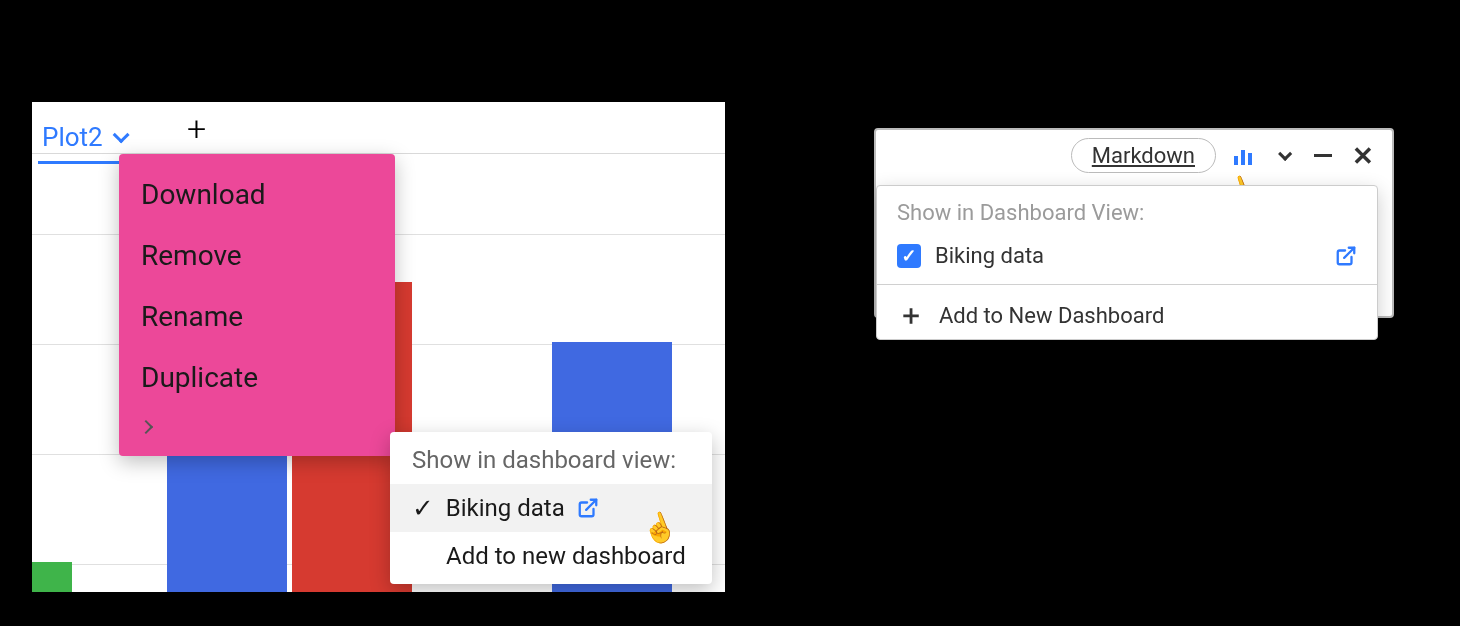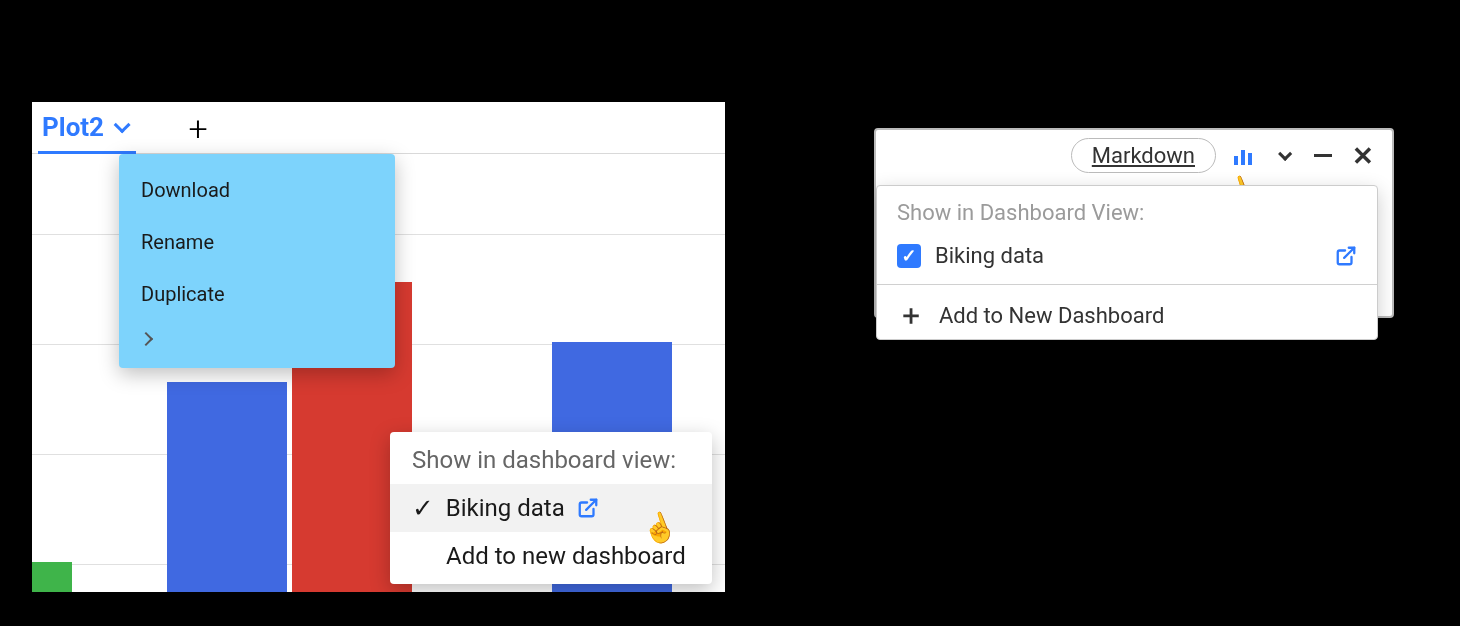--- a/index.html
+++ b/index.html
@@ -39,11 +39,11 @@
     padding: 0 10px 0 4px;
     color: #2f7aff;
     font-size: 26px;
-    font-weight: 700;
+    font-weight: 400;
     border-bottom: 3px solid #2f7aff;
     cursor: pointer;
     position: relative;
-    top: 1px;
+    top: 11px;
   }
   .chevron-down {
     display: inline-block;

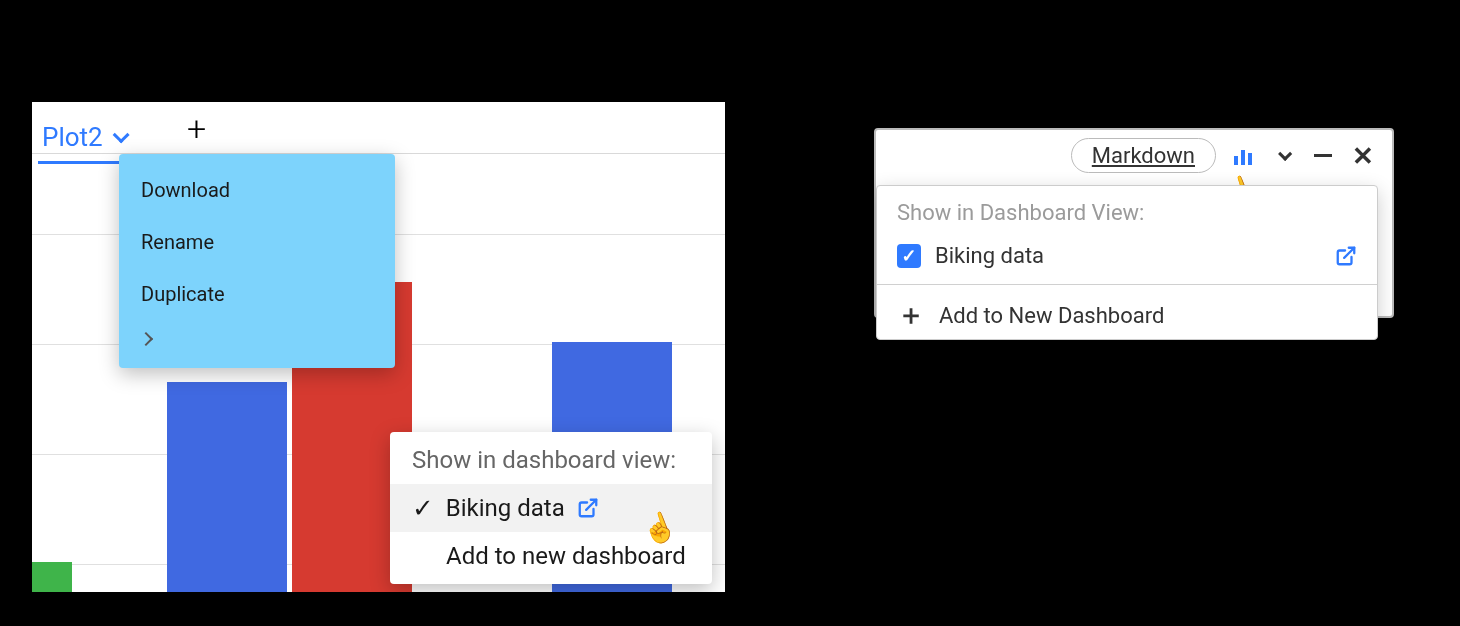--- a/index.html
+++ b/index.html
@@ -88,11 +88,11 @@
     left: 87px;
     top: 52px;
     width: 276px;
-    background: #7dd3fc;
+    background: #ec4899;
     border-radius: 4px;
     box-shadow: 0 6px 20px rgba(0,0,0,0.25);
     padding: 10px 0;
-    font-size: 20px;
+    font-size: 28px;
     color: #1a1a1a;
   }
   .menu-left .mi {

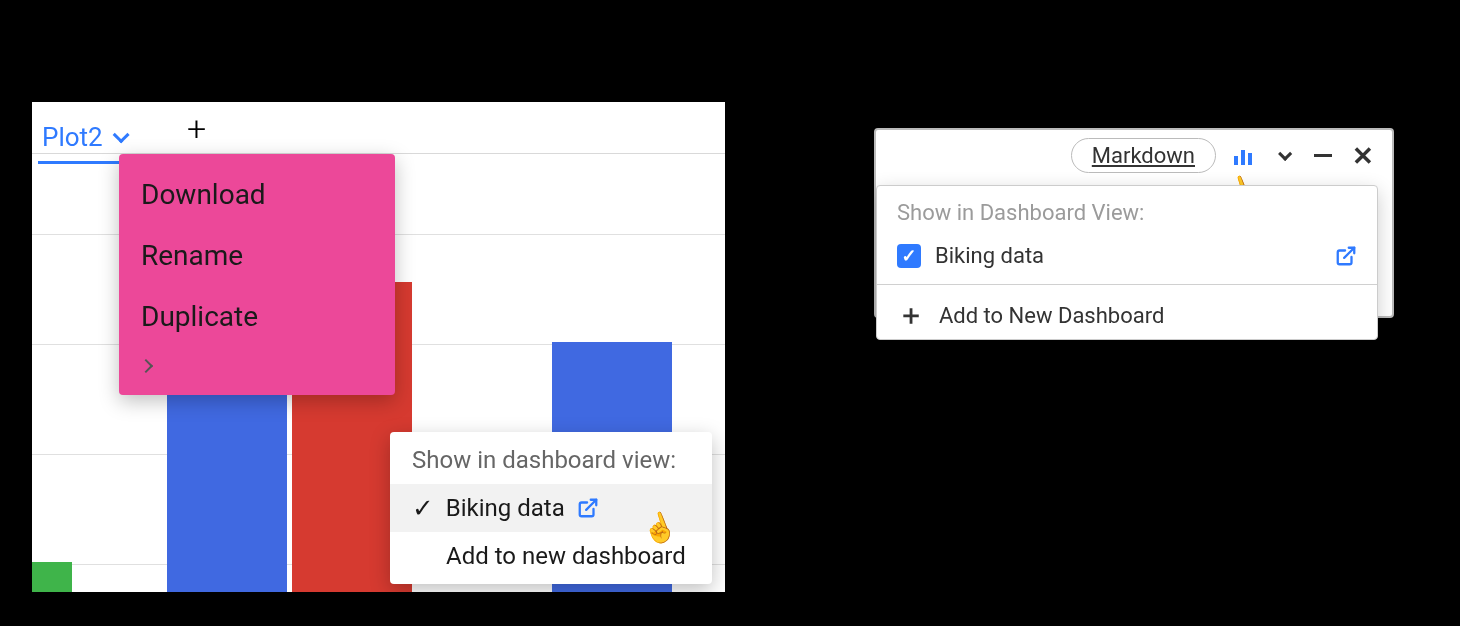--- a/index.html
+++ b/index.html
@@ -264,6 +264,9 @@
   <div class="menu-left">
     <div class="mi">
         <span>Download</span>
+      </div>
+    <div class="mi">
+        <span>Remove</span>
       </div>
     <div class="mi">
         <span>Rename</span>

